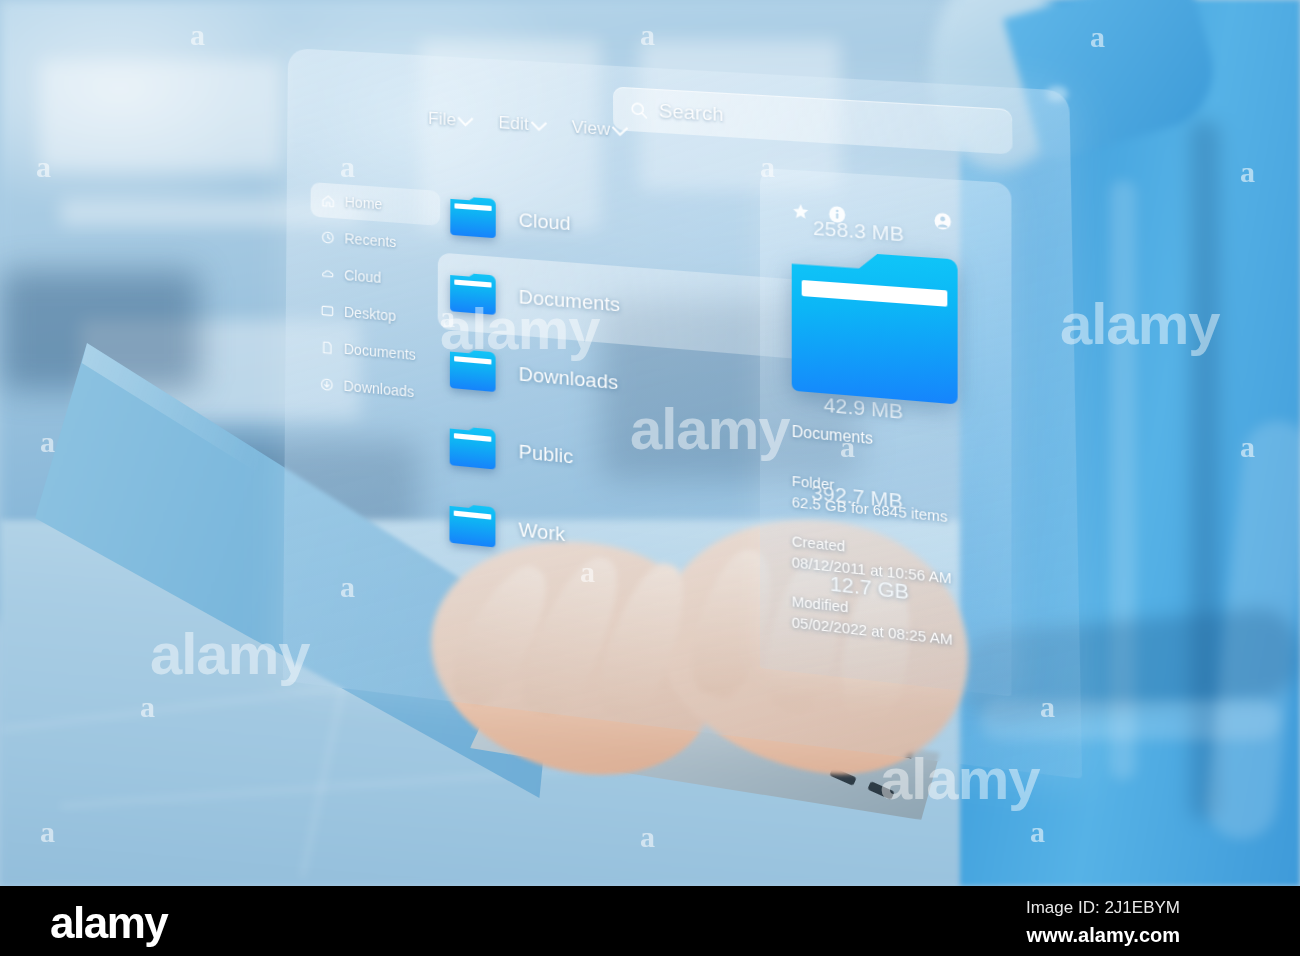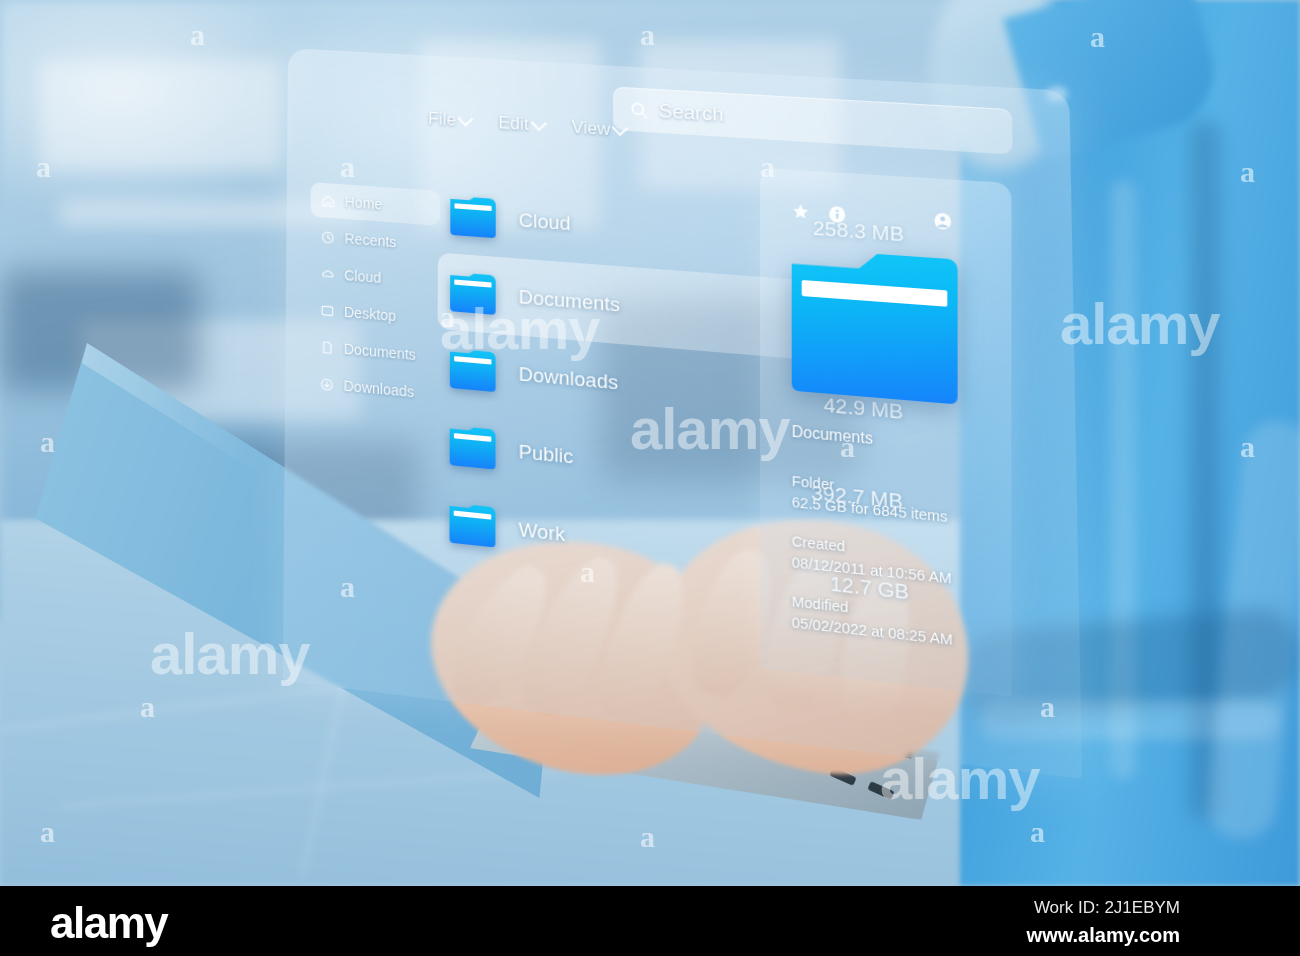--- a/index.html
+++ b/index.html
@@ -404,7 +404,7 @@
 
   <div class="footer">
     <div class="fa-logo">alamy</div>
-    <div class="f-id">Work ID: 2J1EBYM</div>
+    <div class="f-id">Image ID: 2J1EBYM</div>
     <div class="f-url">www.alamy.com</div>
   </div>
 

